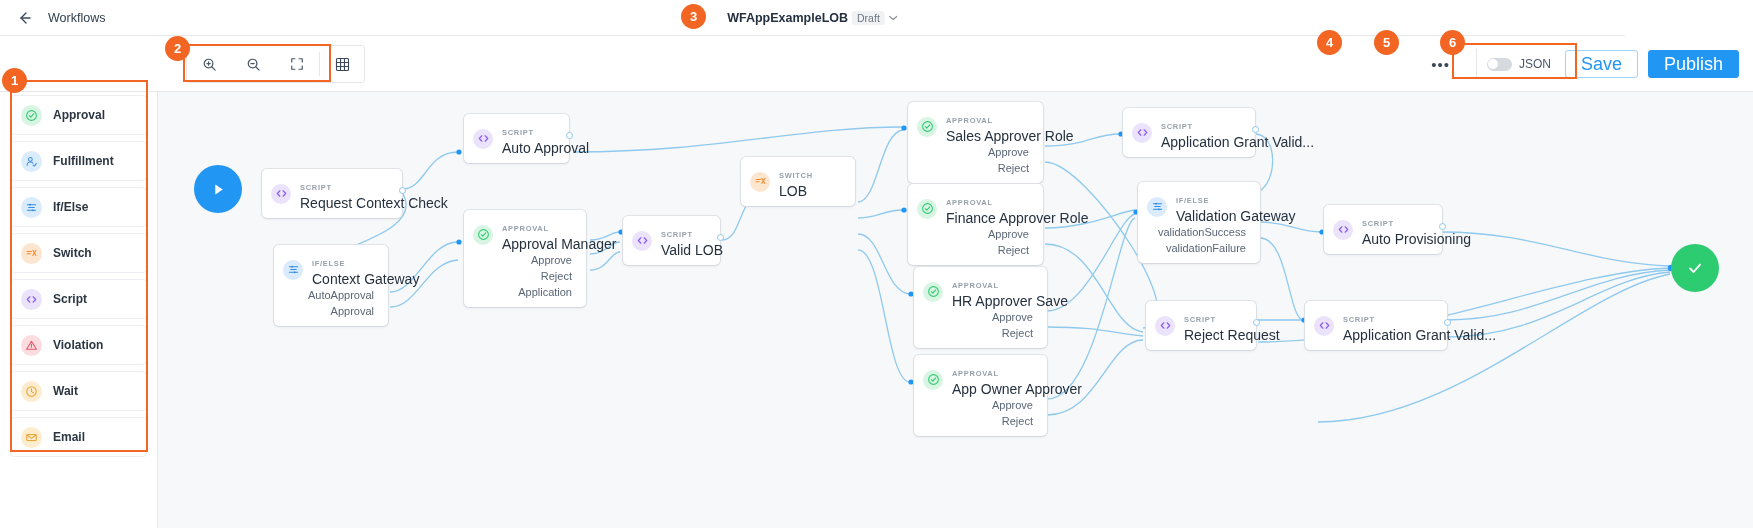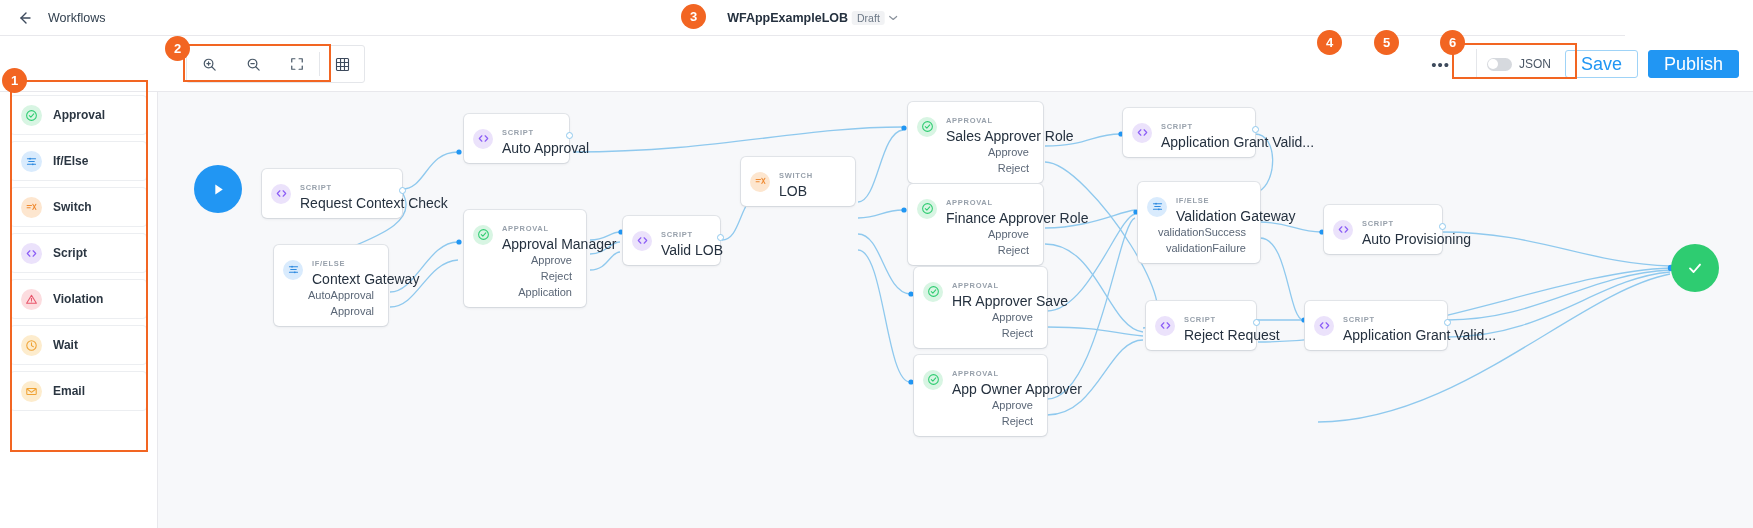--- a/index.html
+++ b/index.html
@@ -219,6 +219,16 @@
             </svg>
           </span>
           <span class="node-label">Approval</span>
+        </div>
+        <div class="node-item">
+          <span class="node-ico" style="background:#dbecfd">
+            <svg width="13" height="13" viewBox="0 0 16 16" fill="none" stroke="#3b8fe0" stroke-width="1.3">
+              <circle cx="6.6" cy="5.4" r="2.3"></circle>
+              <path d="M2.6 12.6 C2.6 9.9 4.4 8.6 6.6 8.6 C8 8.6 9.1 9.1 9.8 9.9" stroke-linecap="round"></path>
+              <path d="M10 12.4 L11.5 13.6 L14 10.4" stroke-linecap="round" stroke-linejoin="round"></path>
+            </svg>
+          </span>
+          <span class="node-label">Fulfillment</span>
         </div>
         <div class="node-item">
           <span class="node-ico" style="background:#d9ebfd">

